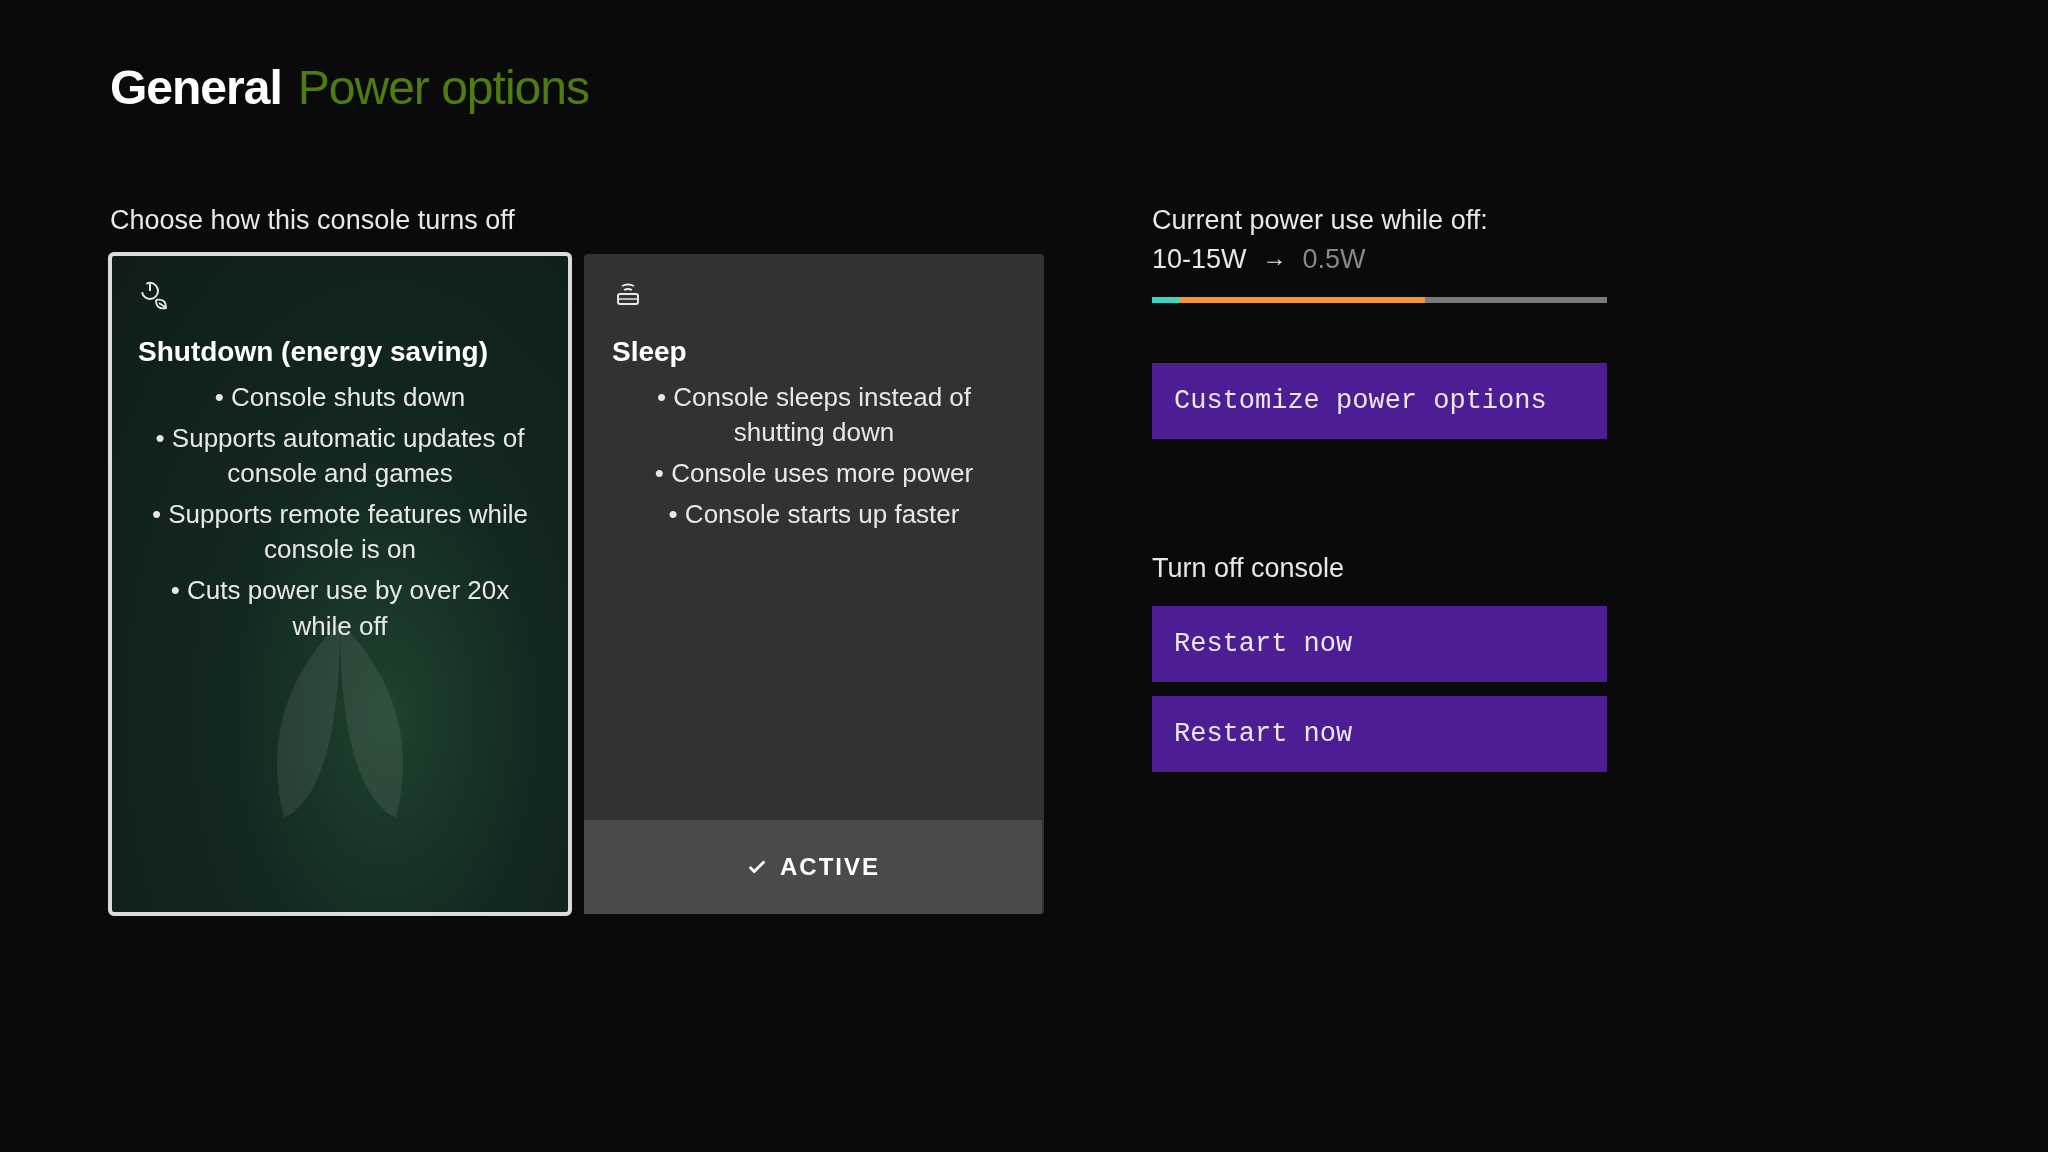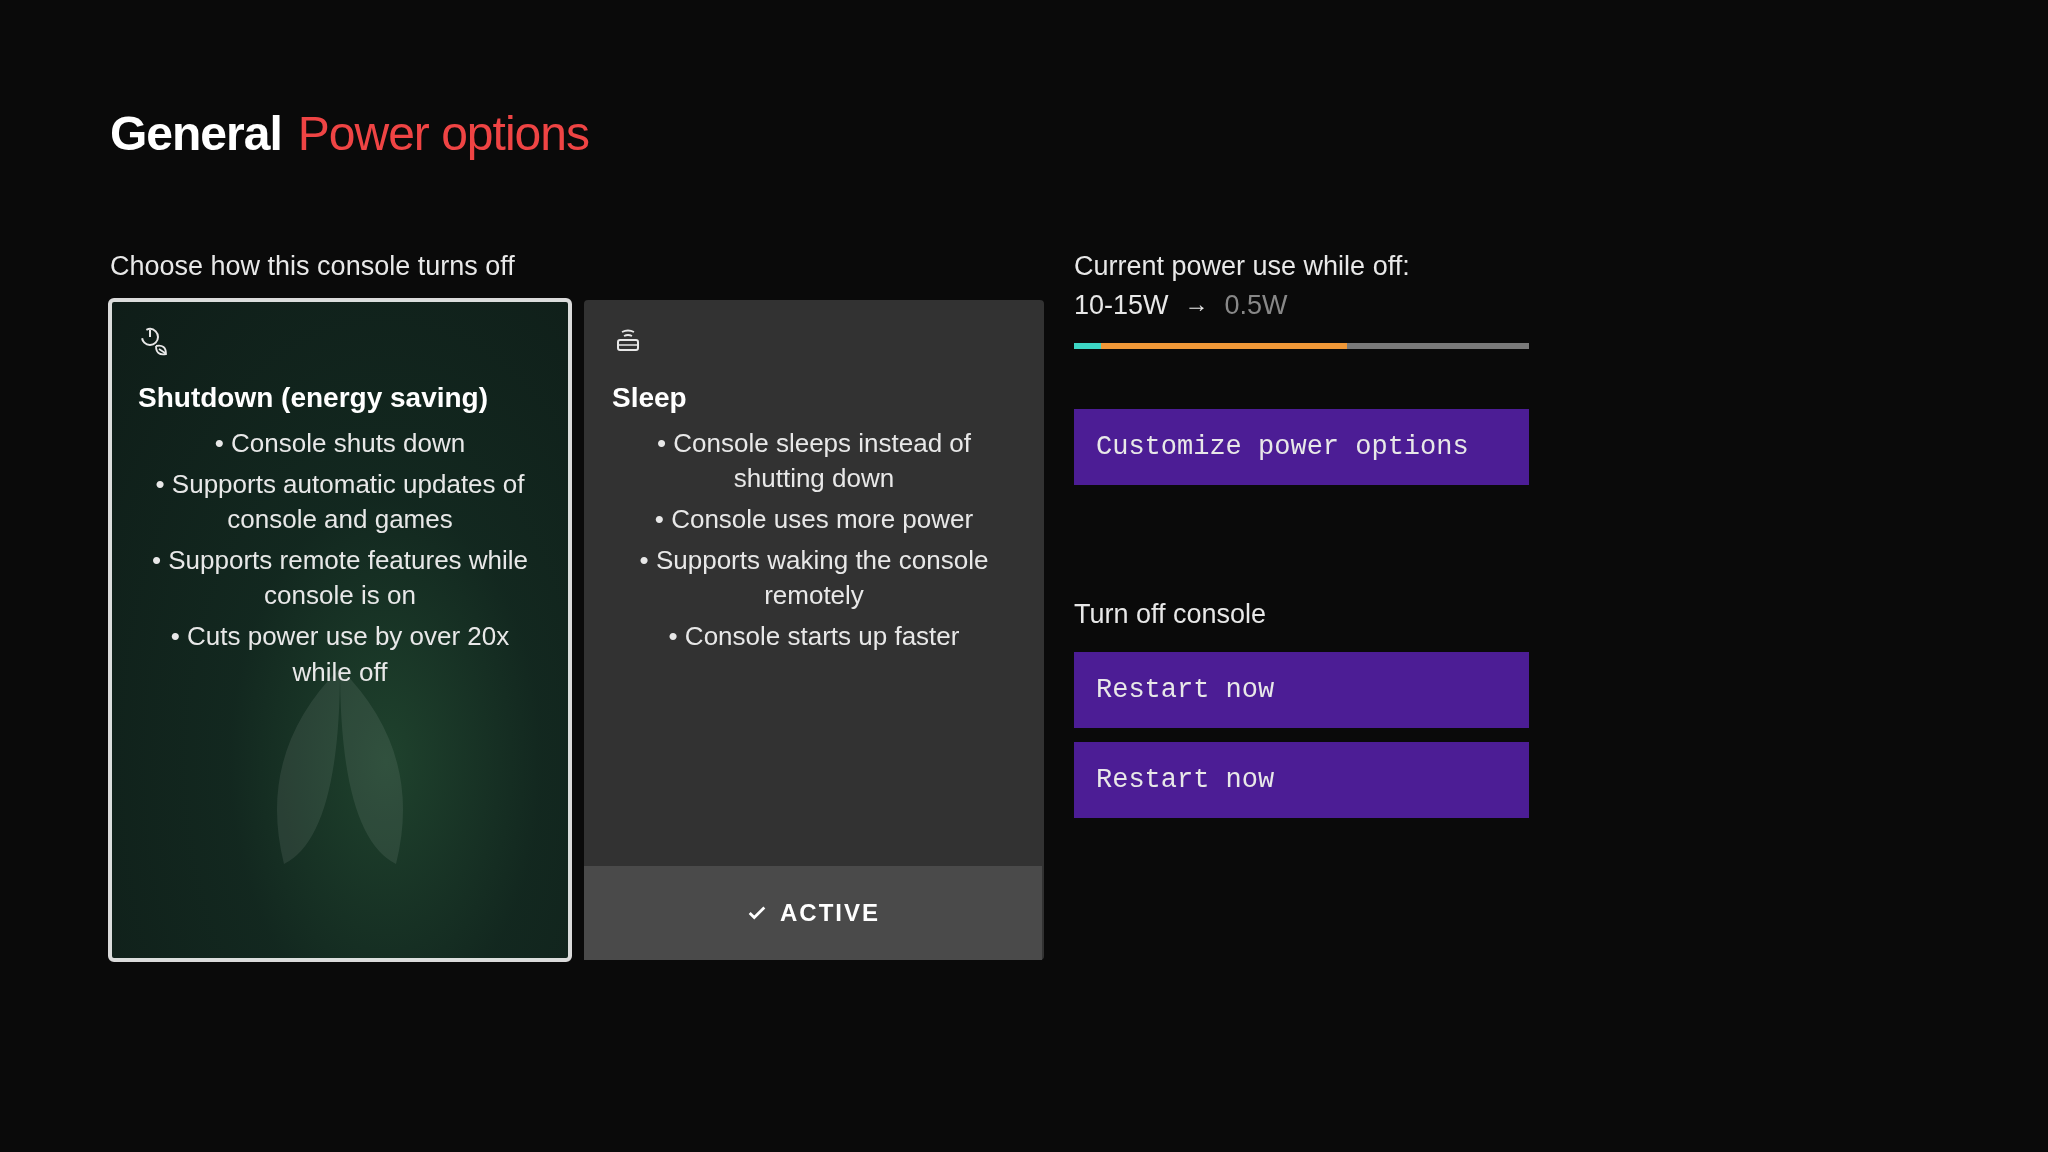--- a/index.html
+++ b/index.html
@@ -33,9 +33,8 @@
     .header-light {
       font-size: 48px;
       font-weight: 300;
-      color: #ef4444;
+      color: #4d7c0f;
       letter-spacing: -1px;
-      margin-top: 46px;
     }
     .section-label {
       font-size: 27px;

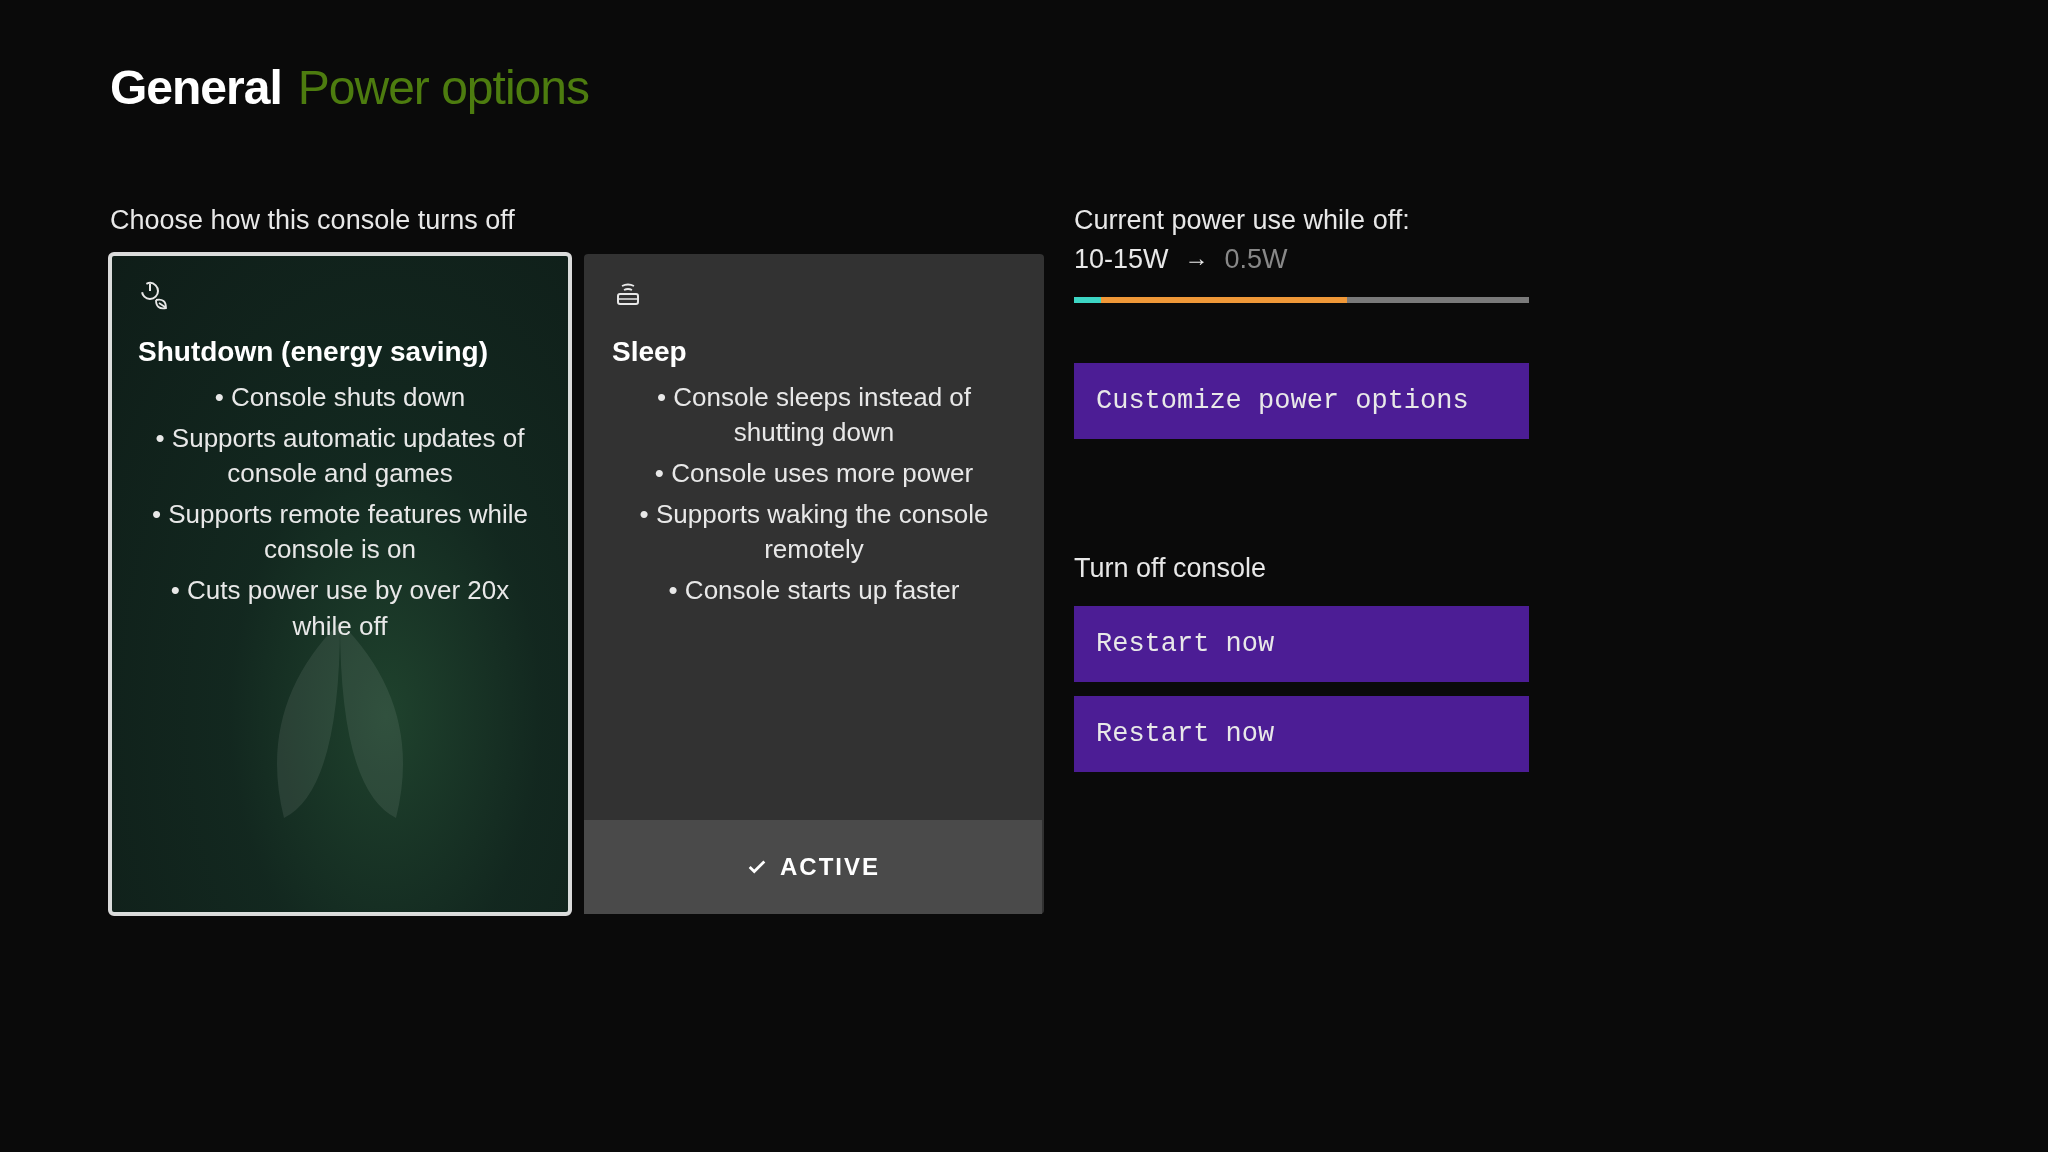--- a/index.html
+++ b/index.html
@@ -44,7 +44,7 @@
     }
     .main-layout {
       display: flex;
-      gap: 30px;
+      gap: 108px;
       margin-top: 36px;
     }
     .left-panel {

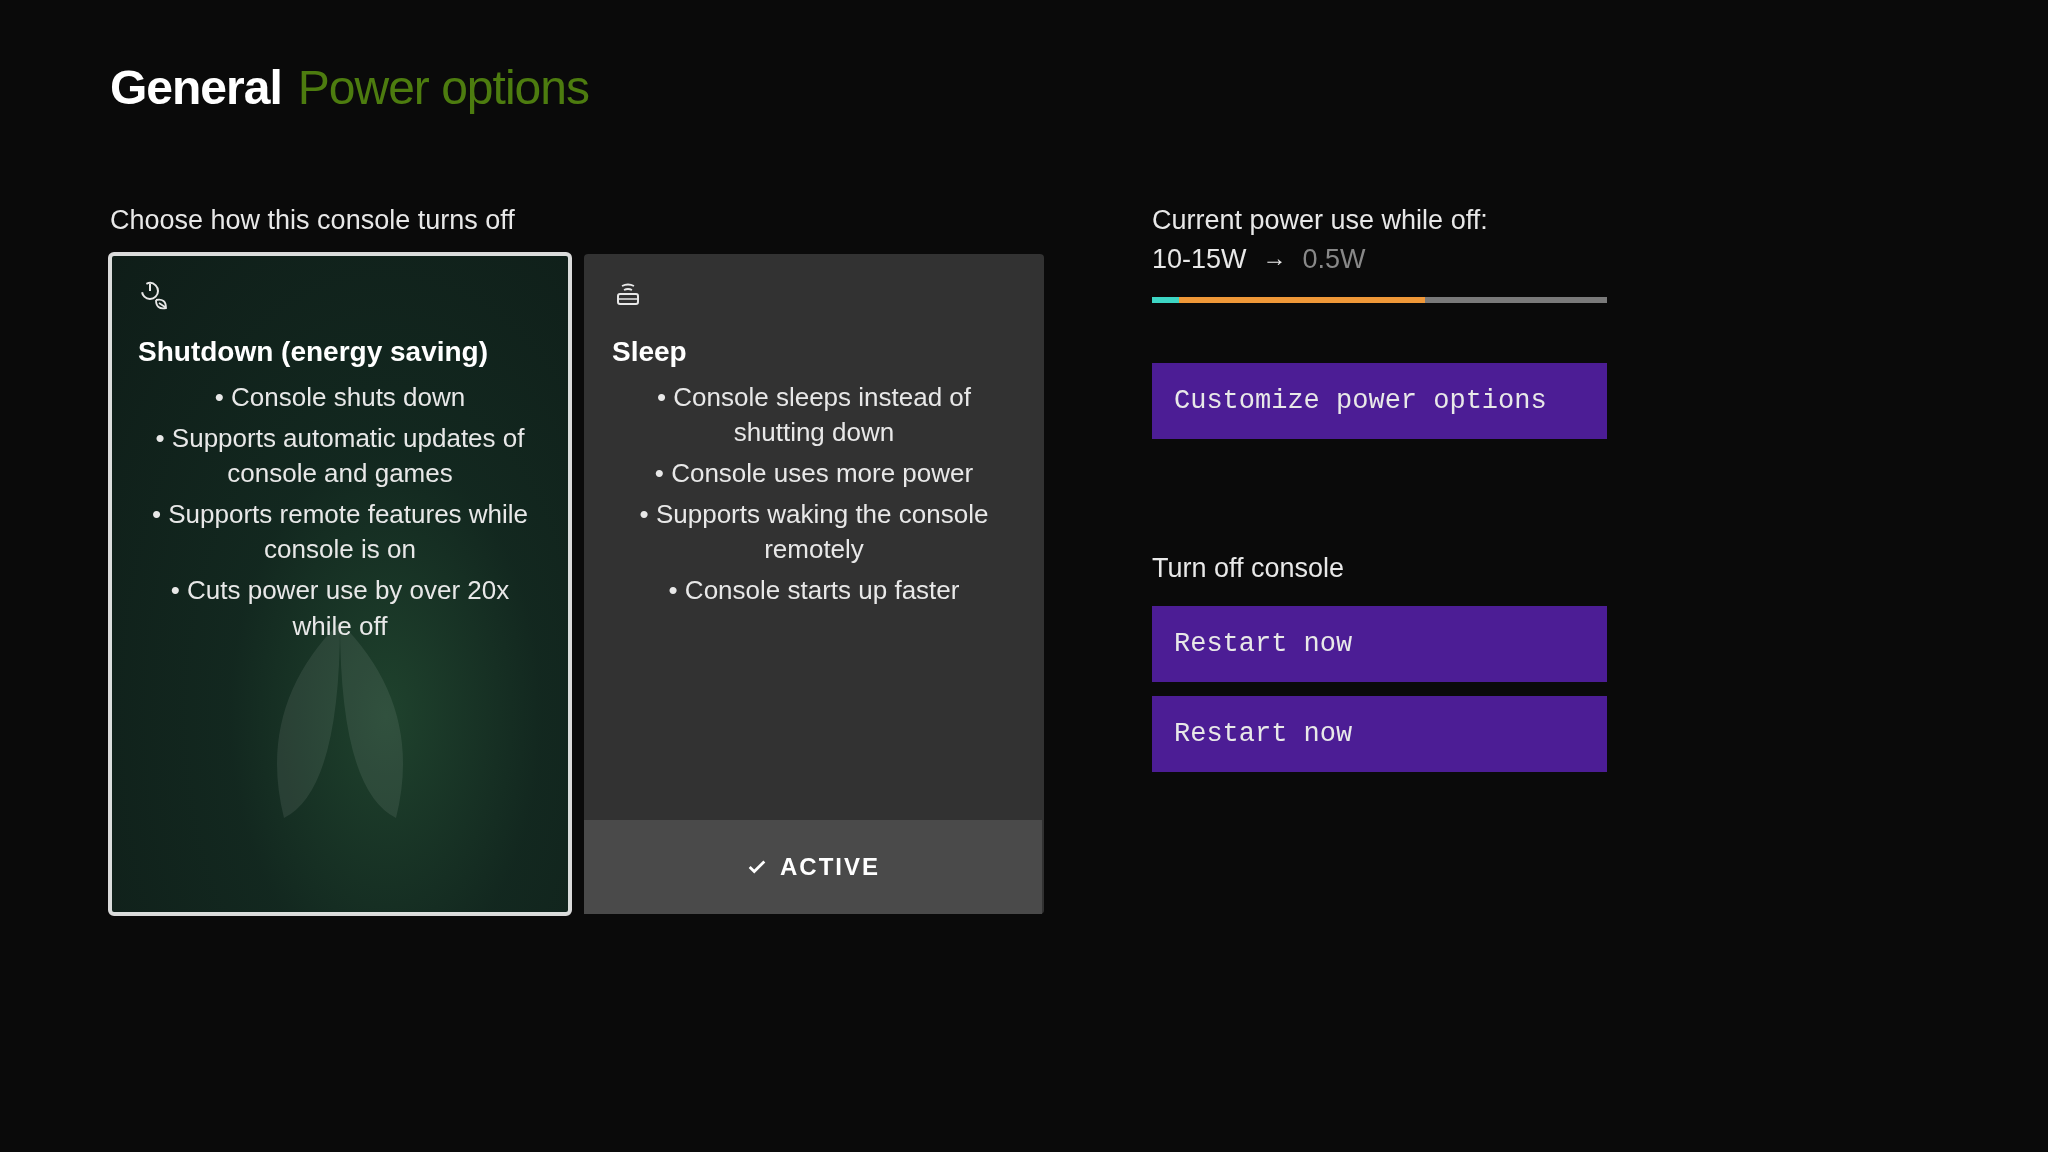--- a/index.html
+++ b/index.html
@@ -214,7 +214,6 @@
           <div class="card-title">Sleep</div>
           <div class="card-bullet">• Console sleeps instead of shutting down</div>
           <div class="card-bullet">• Console uses more power</div>
-          <div class="card-bullet">• Supports waking the console remotely</div>
           <div class="card-bullet">• Console starts up faster</div>
           <div class="active-banner">
             <svg width="22" height="22" viewBox="0 0 24 24">

